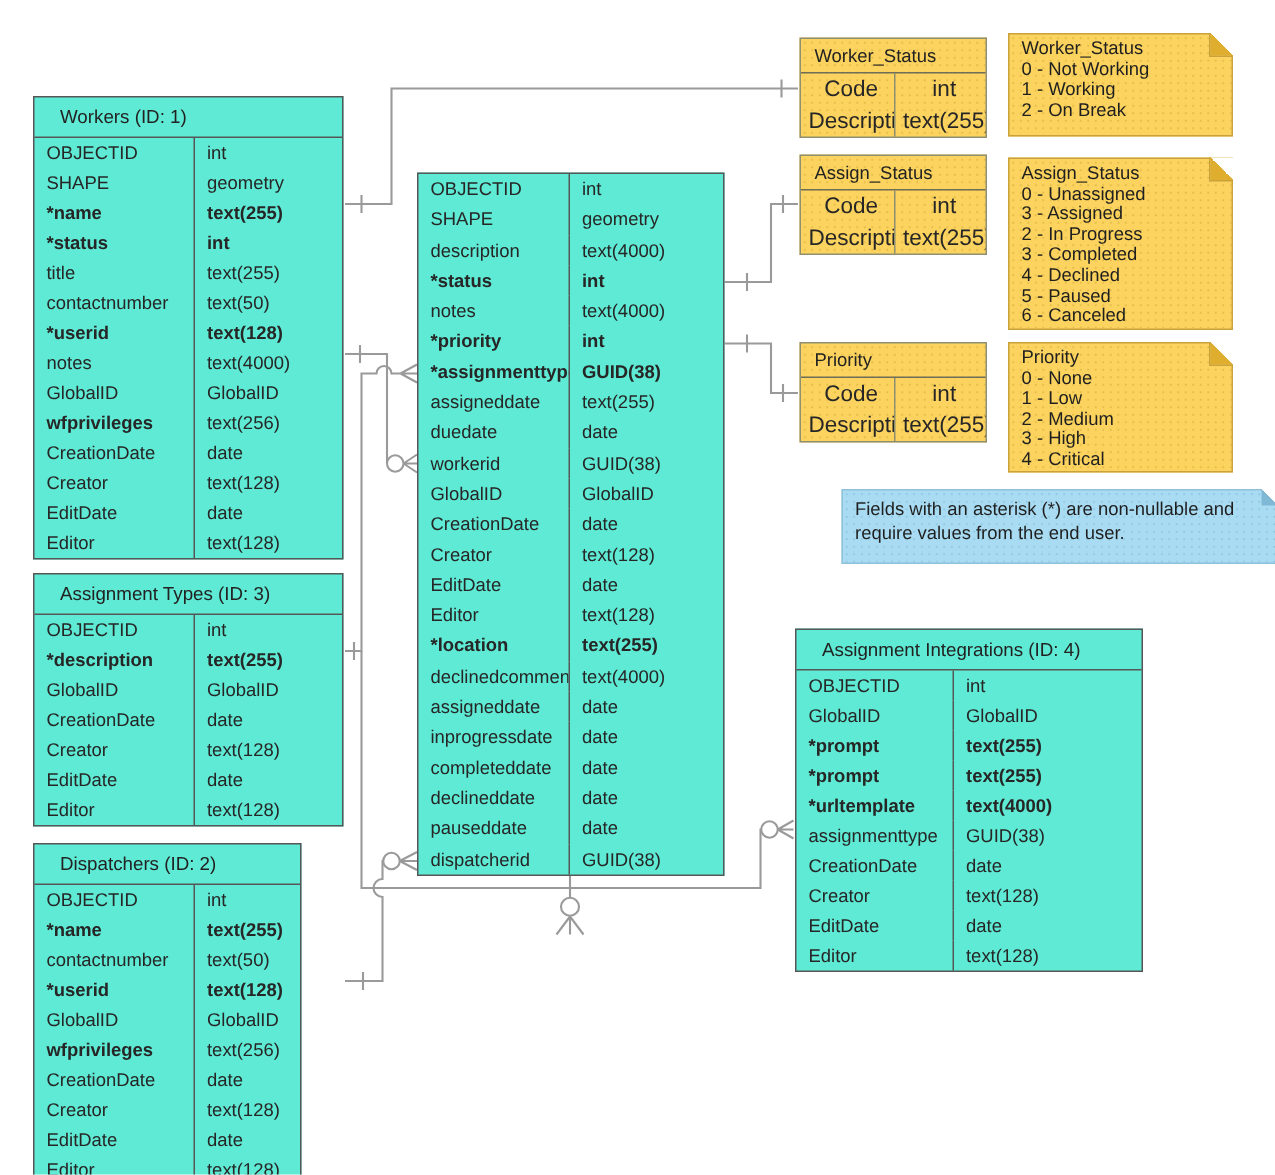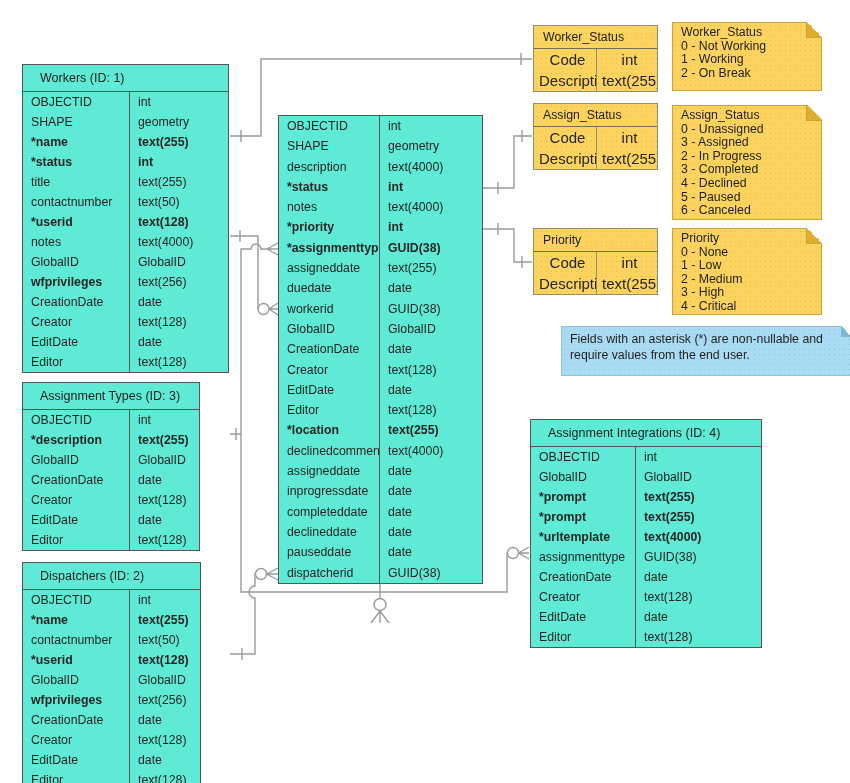--- a/index.html
+++ b/index.html
@@ -171,7 +171,7 @@
         </div>
       </div>
     </div>
-  <div class="tbl" style="left:22px;top:358px;width:178px;--c1:106px">
+  <div class="tbl" style="left:22px;top:358px;width:207px;--c1:106px">
       <div class="tbl-h">Assignment Types (ID: 3)</div>
       <div class="tbl-body">
         <div class="row">

